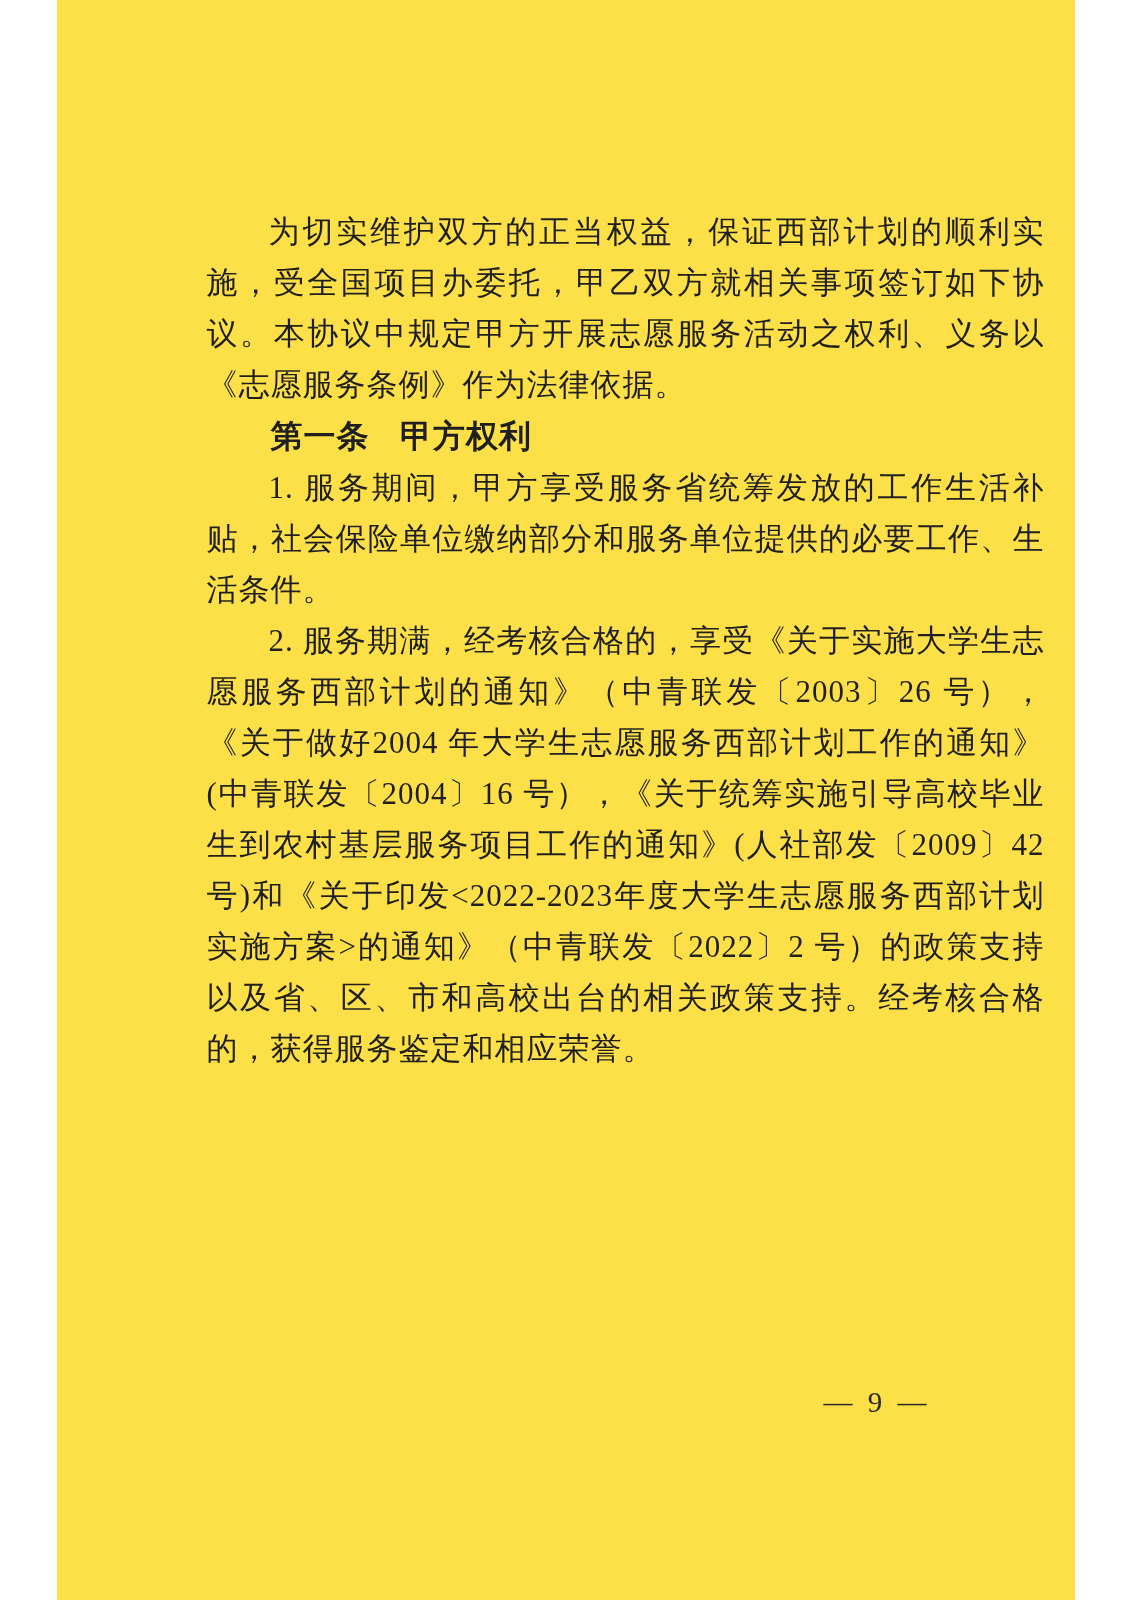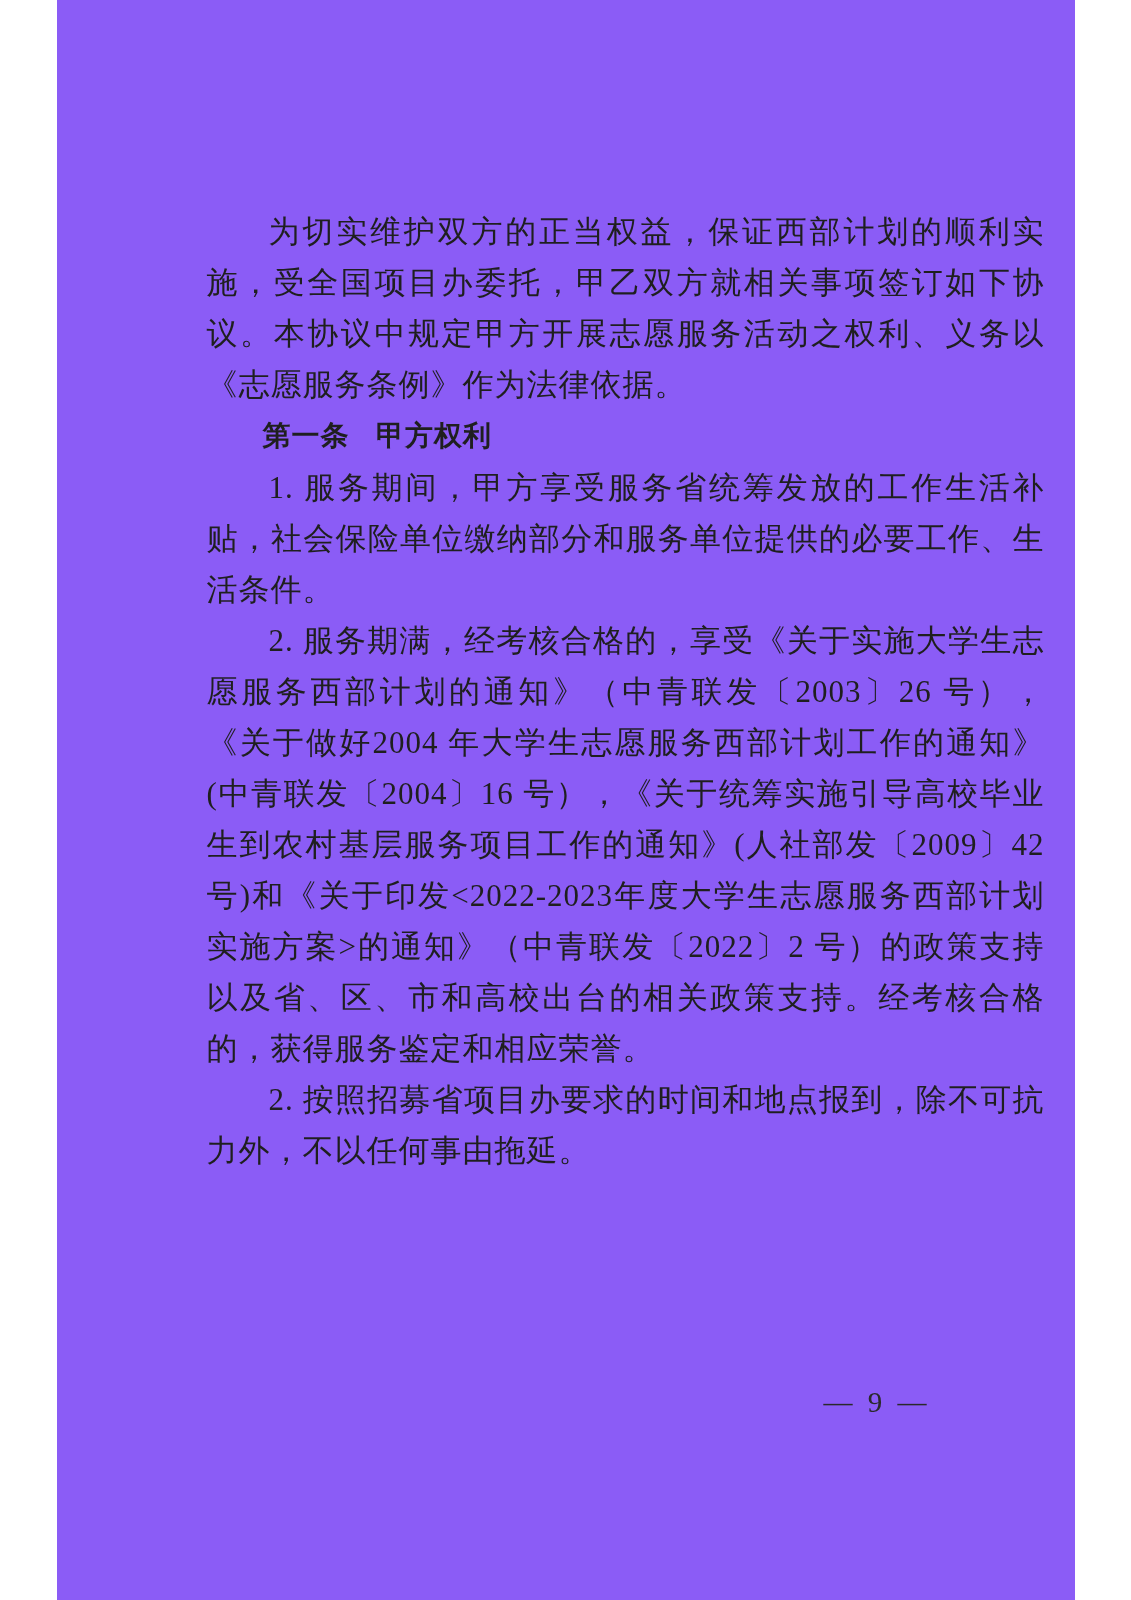--- a/index.html
+++ b/index.html
@@ -9,7 +9,7 @@
     width: 1018px;
     height: 1600px;
     margin: 0 auto;
-    background: #8b5cf6;
+    background: #fde047;
     color: #1f1f1f;
     overflow: hidden;
   }

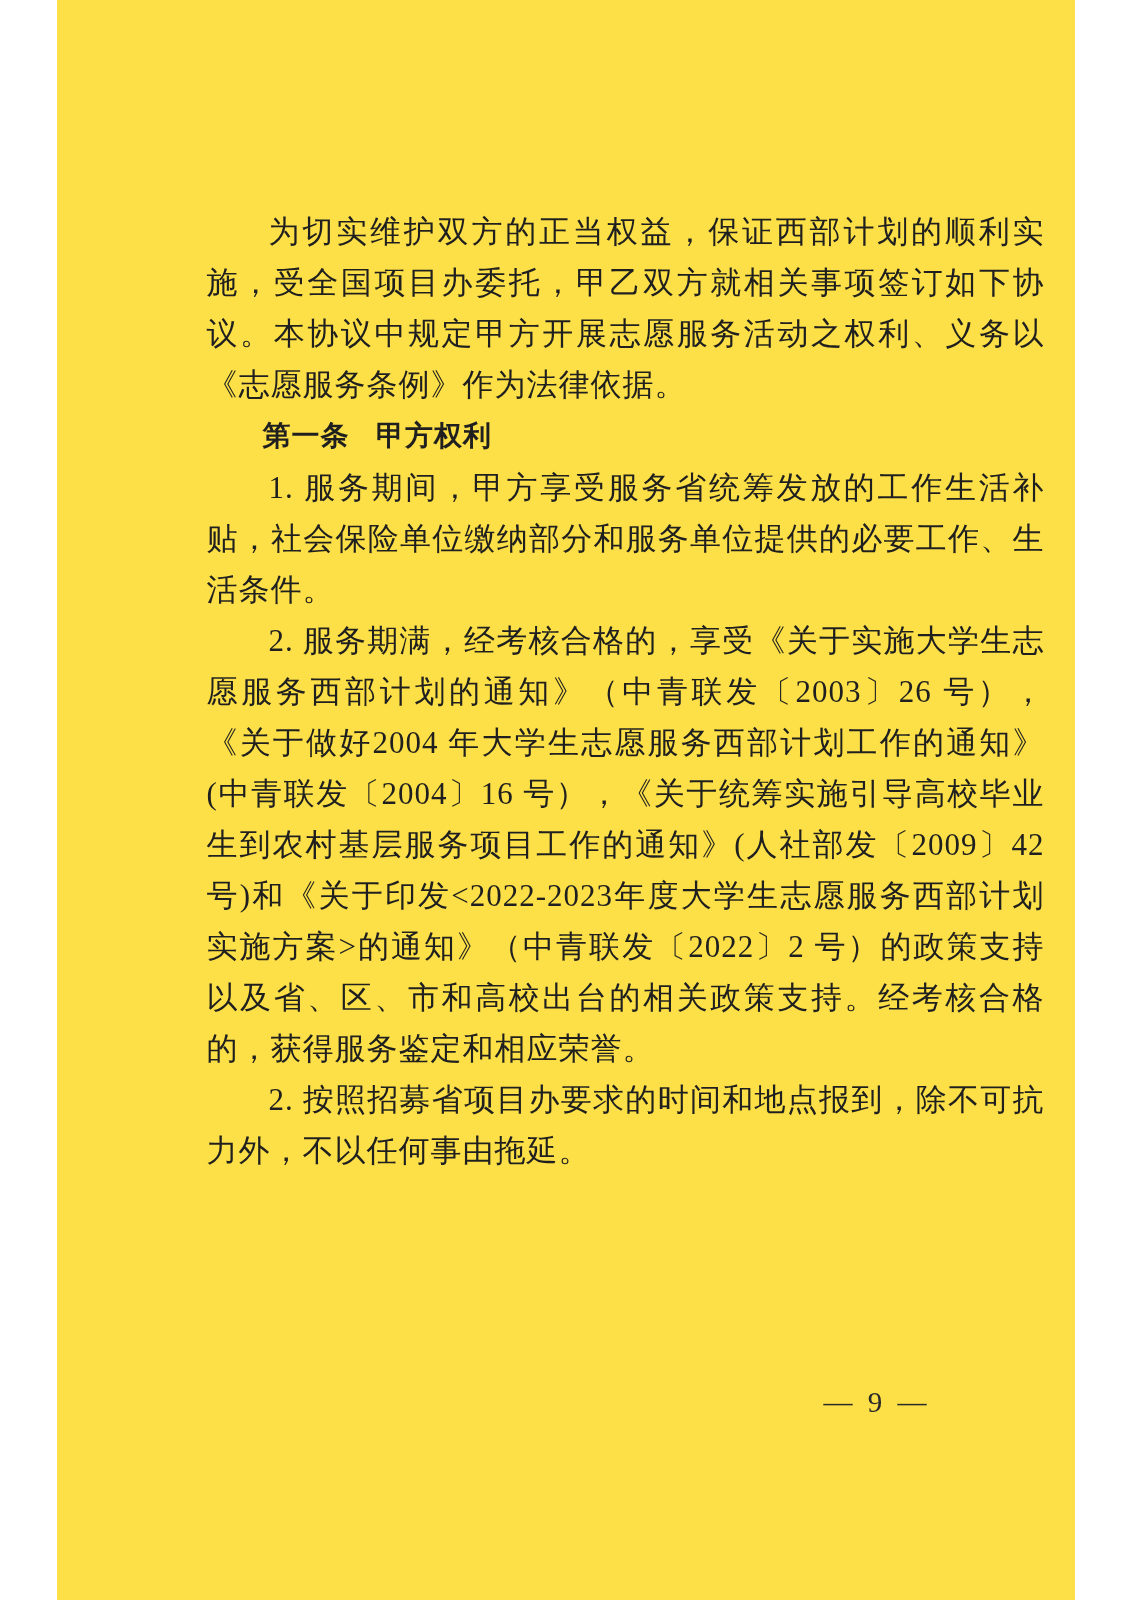--- a/index.html
+++ b/index.html
@@ -31,7 +31,7 @@
   .heading {
     font-family: "Liberation Sans", "DejaVu Sans", sans-serif;
     font-weight: 700;
-    font-size: 28px;
+    font-size: 32px;
     line-height: 52px;
     text-indent: 2em;
     margin: 0;

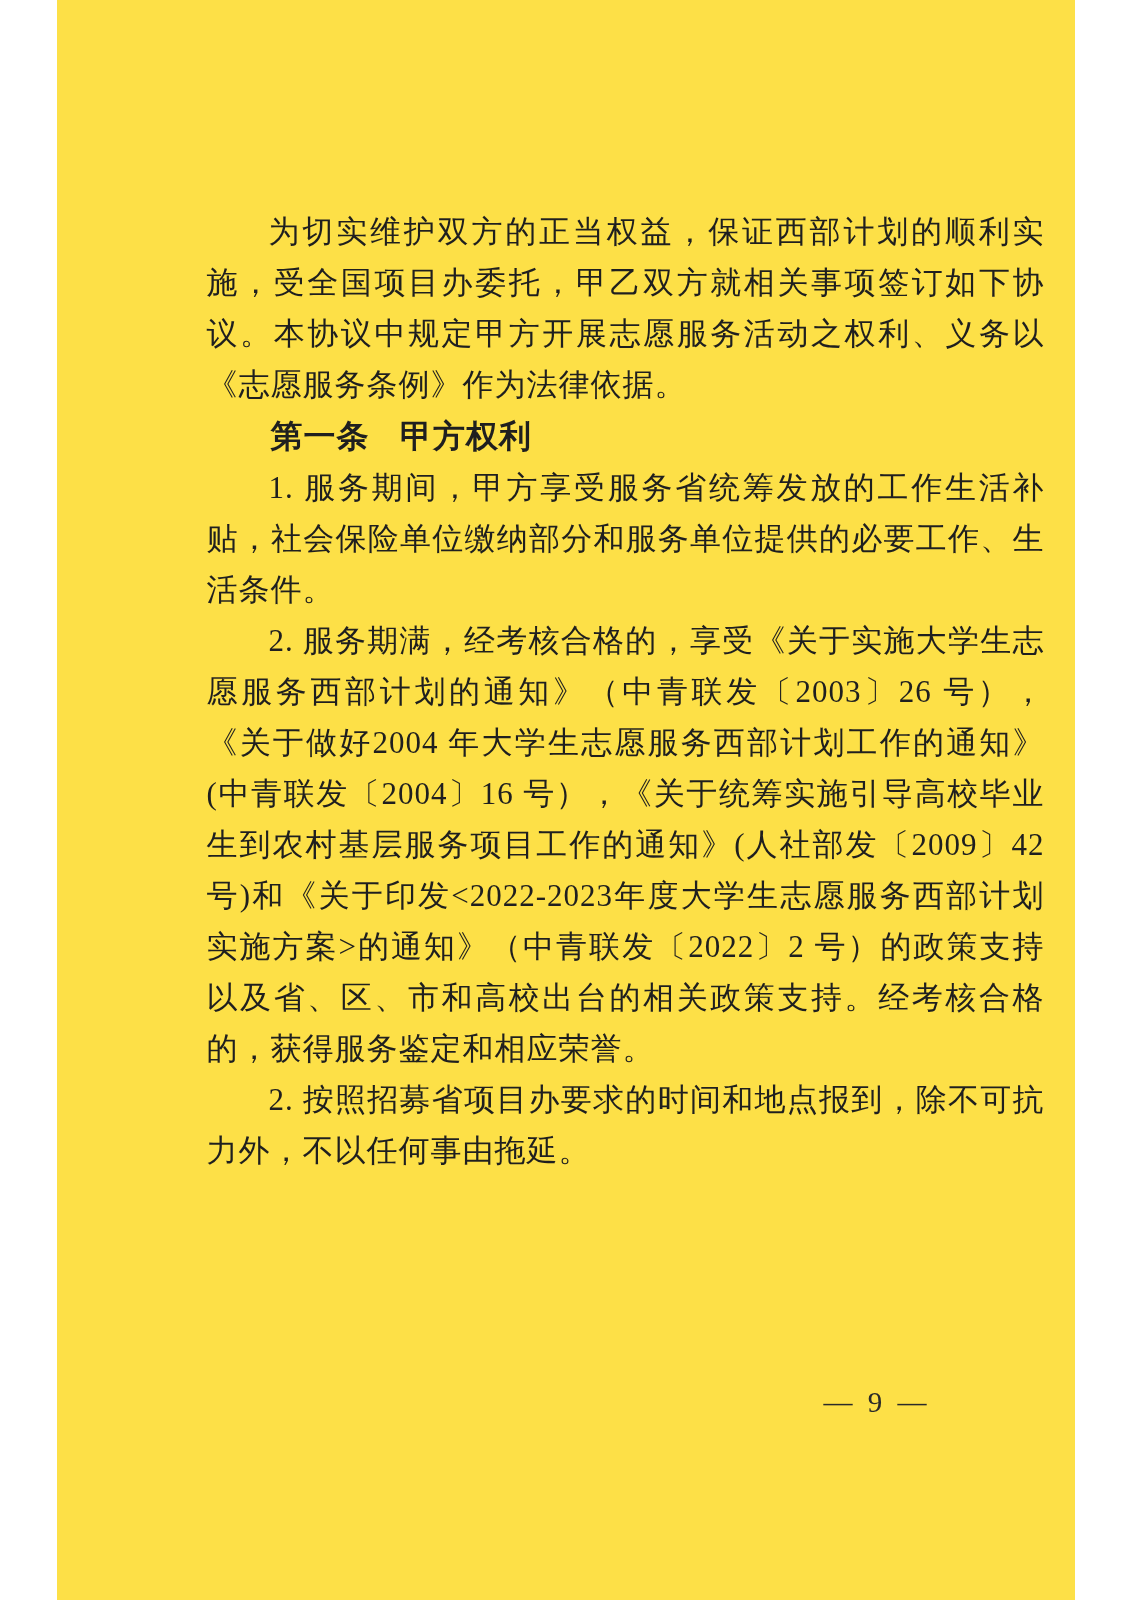--- a/index.html
+++ b/index.html
@@ -63,7 +63,6 @@
     <p class="para">1. 服务期间，甲方享受服务省统筹发放的工作生活补贴，社会保险单位缴纳部分和服务单位提供的必要工作、生活条件。</p>
     <p class="para">2. 服务期满，经考核合格的，享受《关于实施大学生志愿服务西部计划的通知》（中青联发〔2003〕26 号），《关于做好2004 年大学生志愿服务西部计划工作的通知》(中青联发〔2004〕16 号），《关于统筹实施引导高校毕业生到农村基层服务项目工作的通知》(人社部发〔2009〕42 号)和《关于印发&lt;2022-2023年度大学生志愿服务西部计划实施方案&gt;的通知》（中青联发〔2022〕2 号）的政策支持以及省、区、市和高校出台的相关政策支持。经考核合格的，获得服务鉴定和相应荣誉。</p>
 
-    <p class="para">2. 按照招募省项目办要求的时间和地点报到，除不可抗力外，不以任何事由拖延。</p>
 
   </main>
 

